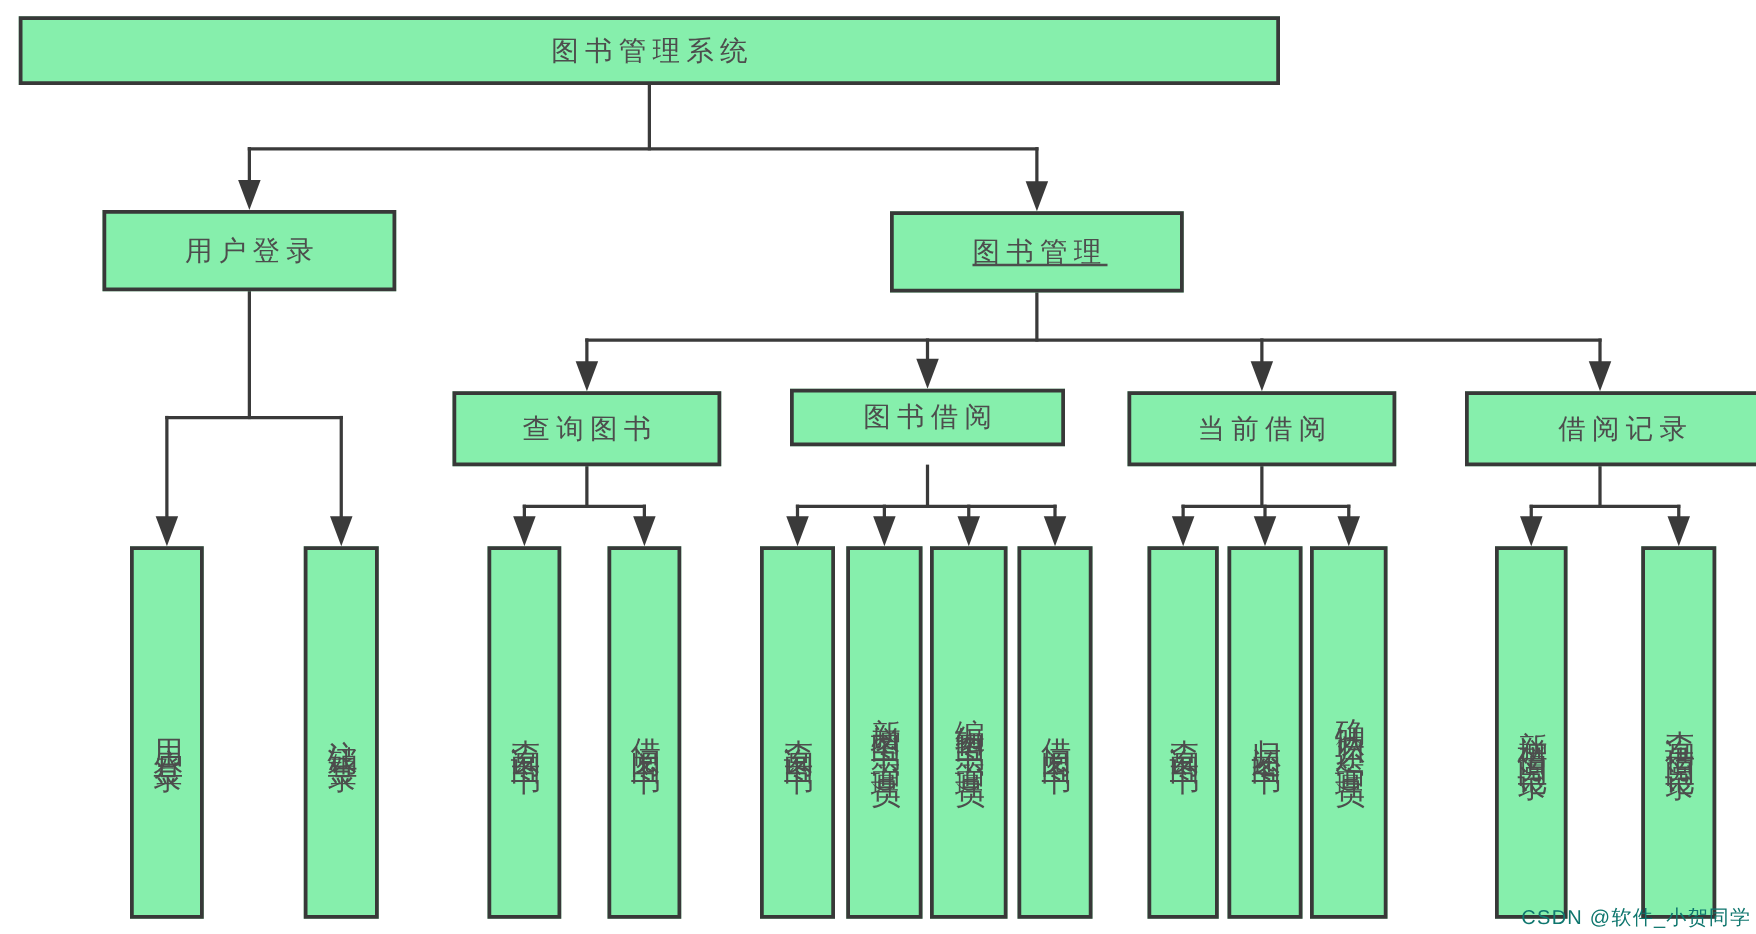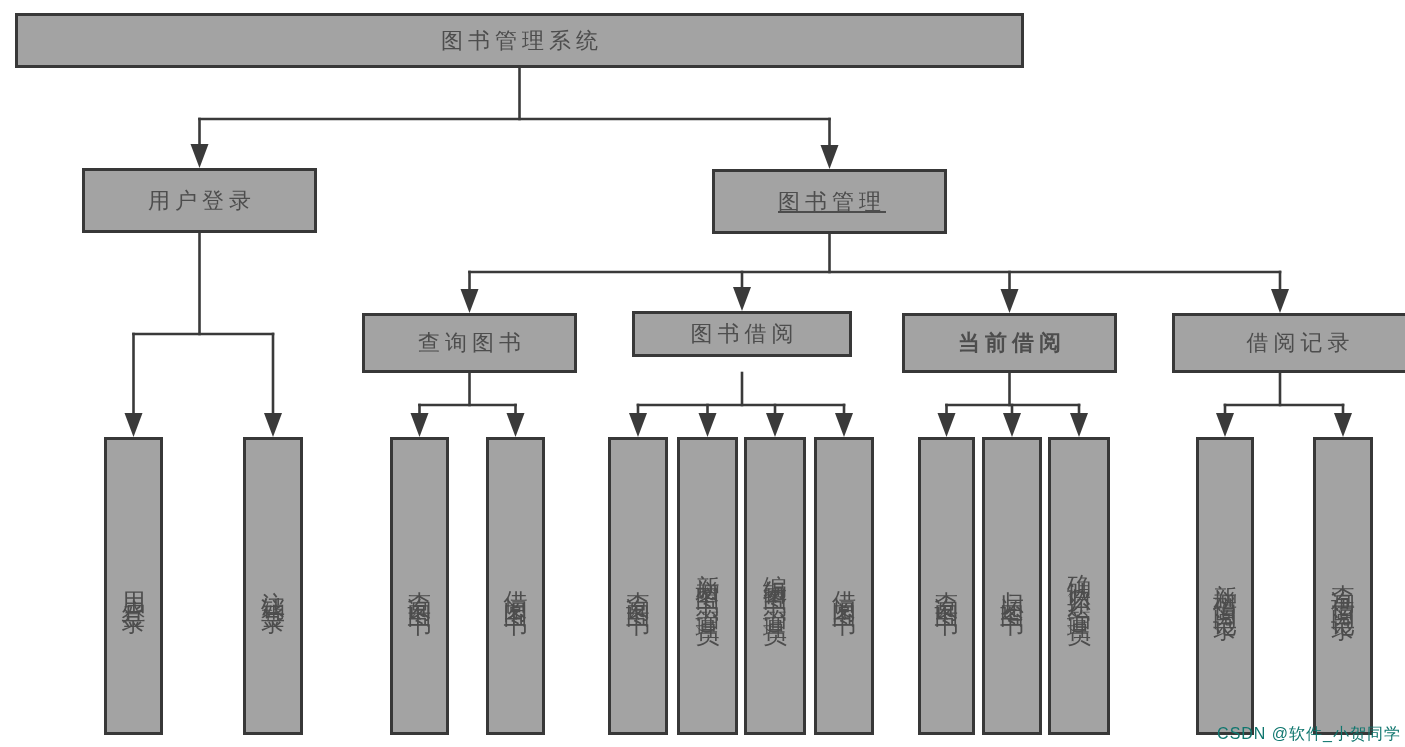--- a/index.html
+++ b/index.html
@@ -14,7 +14,7 @@
   .node{
     position:absolute;
     box-sizing:border-box;
-    background:#a3a3a3;
+    background:#86efac;
     border:3px solid #383838;
     color:#4d4d4d;
     display:flex;

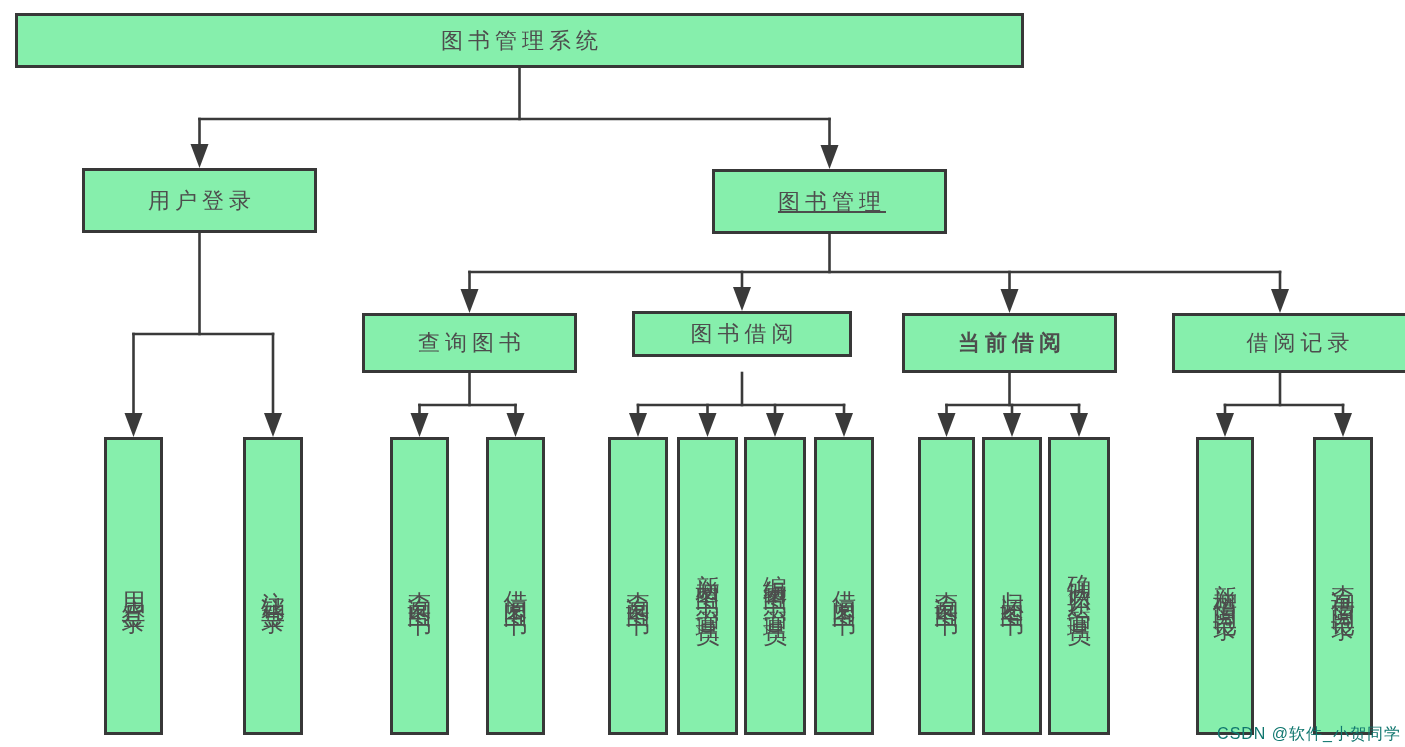--- a/index.html
+++ b/index.html
@@ -109,7 +109,7 @@
       <div class="node h" style="left: 712px; top: 169px; width: 235px; height: 65px; border-color: rgb(56, 56, 56); color: rgb(77, 77, 77); text-decoration: underline;">图书管理</div>
       <div class="node h" style="left: 362px; top: 313px; width: 215px; height: 60px; border-color: rgb(56, 56, 56); color: rgb(77, 77, 77);">查询图书</div>
       <div class="node h" style="left: 632px; top: 311px; width: 220px; height: 46px; border-color: rgb(56, 56, 56); color: rgb(77, 77, 77);">图书借阅</div>
-      <div class="node h" style="left: 902px; top: 313px; width: 215px; height: 60px; border-color: rgb(56, 56, 56); color: rgb(77, 77, 77); font-weight: bold;">当前借阅</div>
+      <div class="node h" style="left: 902px; top: 313px; width: 215px; height: 60px; border-color: rgb(56, 56, 56); color: rgb(77, 77, 77);">当前借阅</div>
       <div class="node h" style="left: 1172px; top: 313px; width: 252px; height: 60px; border-color: rgb(56, 56, 56); color: rgb(77, 77, 77);">借阅记录</div>
       <div class="node v" style="left: 104px; top: 437px; width: 59px; height: 298px; border-color: rgb(56, 56, 56); color: rgb(77, 77, 77);">用户登录</div>
       <div class="node v" style="left: 243px; top: 437px; width: 60px; height: 298px; border-color: rgb(56, 56, 56); color: rgb(77, 77, 77);">注销登录</div>

